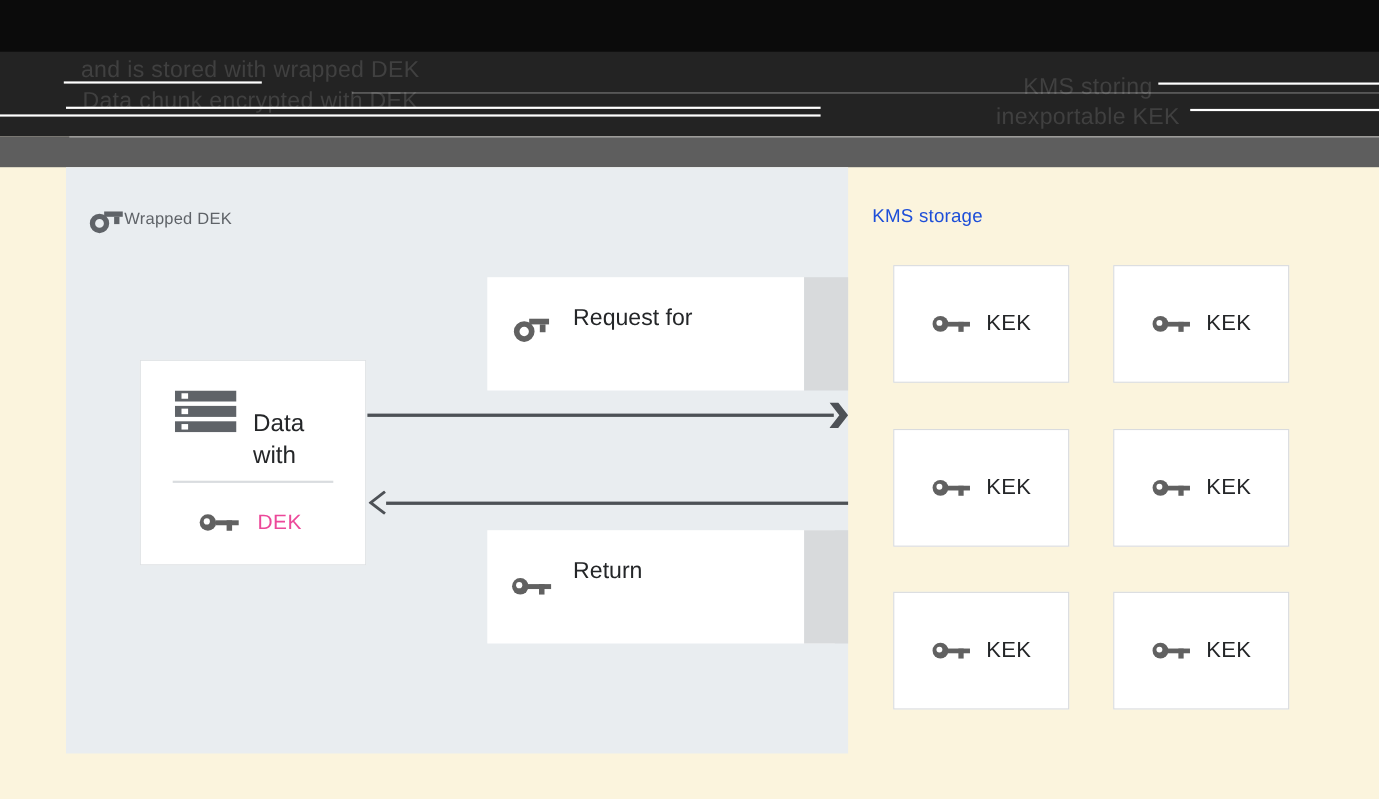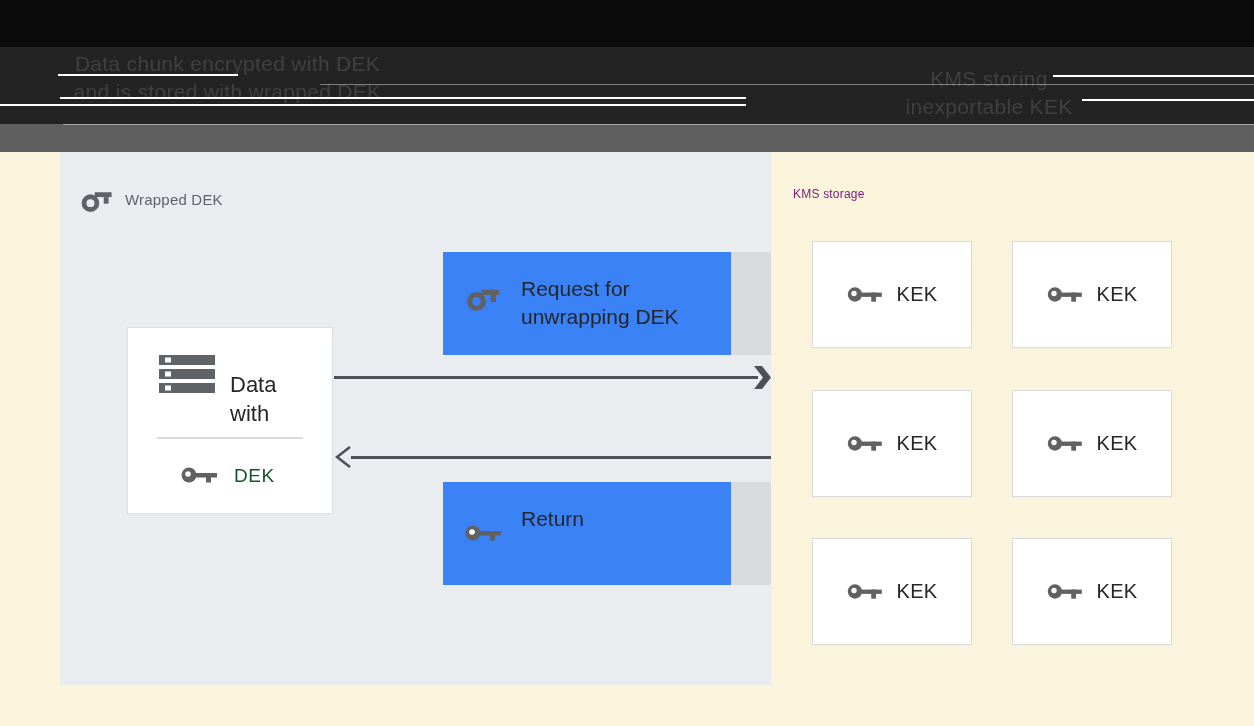--- a/index.html
+++ b/index.html
@@ -56,8 +56,8 @@
   <div class="abs band-top-darker"></div>
 
   <div class="abs caption caption-left">
+    <div>and is stored with wrapped DEK</div>
     <div>Data chunk encrypted with DEK</div>
-    <div>and is stored with wrapped DEK</div>
   </div>
   <div class="abs caption caption-right">
     <div>KMS storing</div>

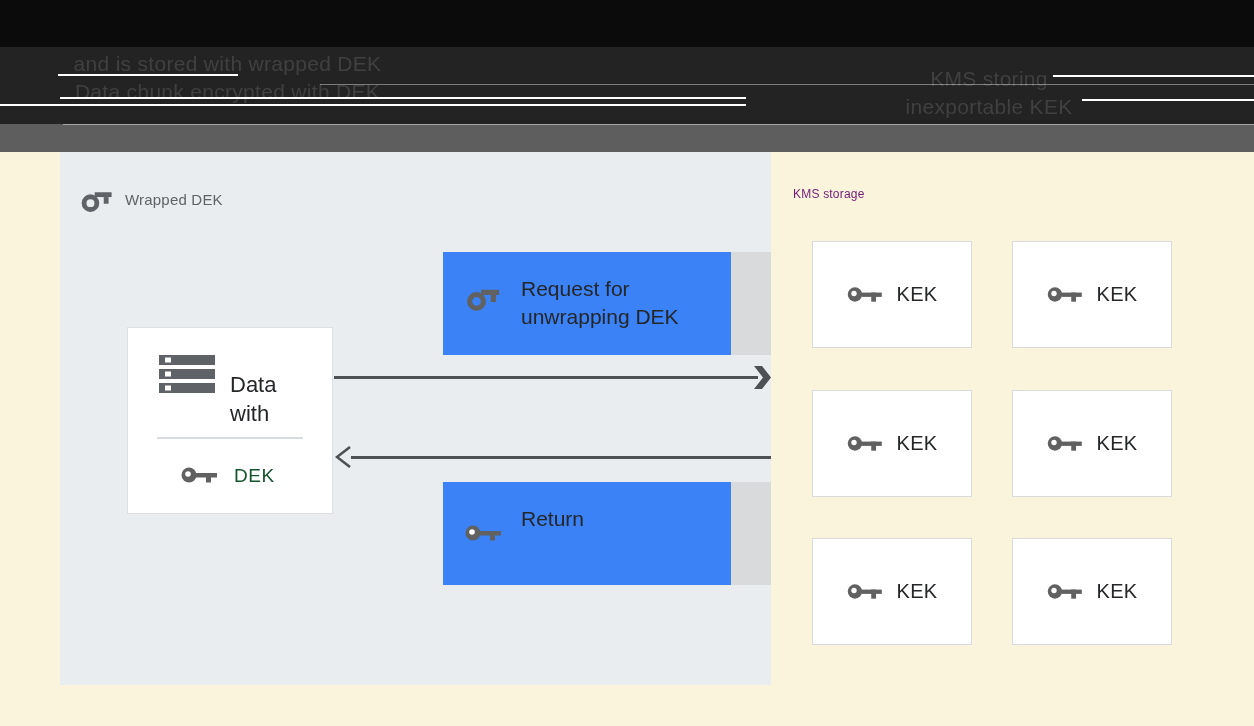--- a/index.html
+++ b/index.html
@@ -23,7 +23,7 @@
 
   
   .panel{left:60px;top:152px;width:711px;height:533px;background:#e9edf0;}
-  .panel-label{left:80px;top:183px;height:32px;display:flex;align-items:center;gap:12px;
+  .panel-label{left:80px;top:183px;height:32px;display:flex;align-items:center;
                color:#5f6368;font-size:15px;letter-spacing:.2px;}
   .kms-label{left:793px;top:187px;color:#701a75;font-size:12px;letter-spacing:.2px;}
 

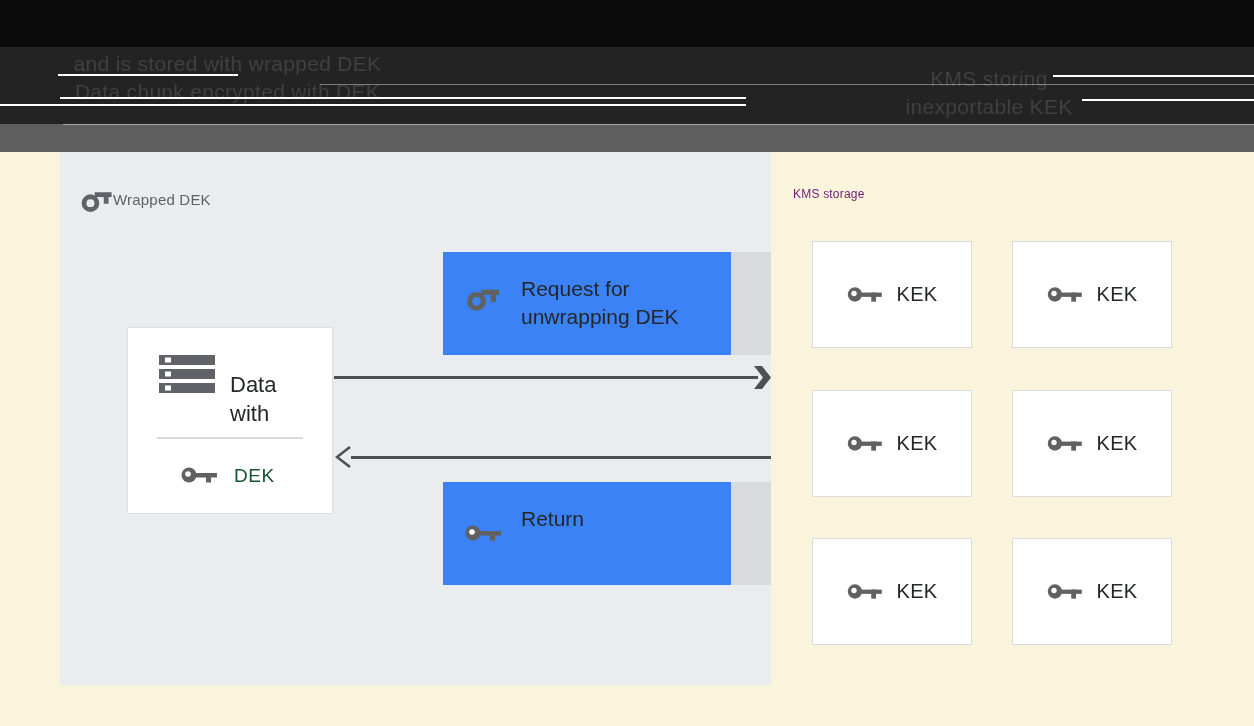--- a/index.html
+++ b/index.html
@@ -25,7 +25,7 @@
   .panel{left:60px;top:152px;width:711px;height:533px;background:#e9edf0;}
   .panel-label{left:80px;top:183px;height:32px;display:flex;align-items:center;
                color:#5f6368;font-size:15px;letter-spacing:.2px;}
-  .kms-label{left:793px;top:187px;color:#701a75;font-size:12px;letter-spacing:.2px;}
+  .kms-label{left:793px;top:187px;color:#1d4ed8;font-size:17px;letter-spacing:.2px;}
 
   
   .data-chunk{left:127px;top:327px;width:206px;height:187px;background:#fff;

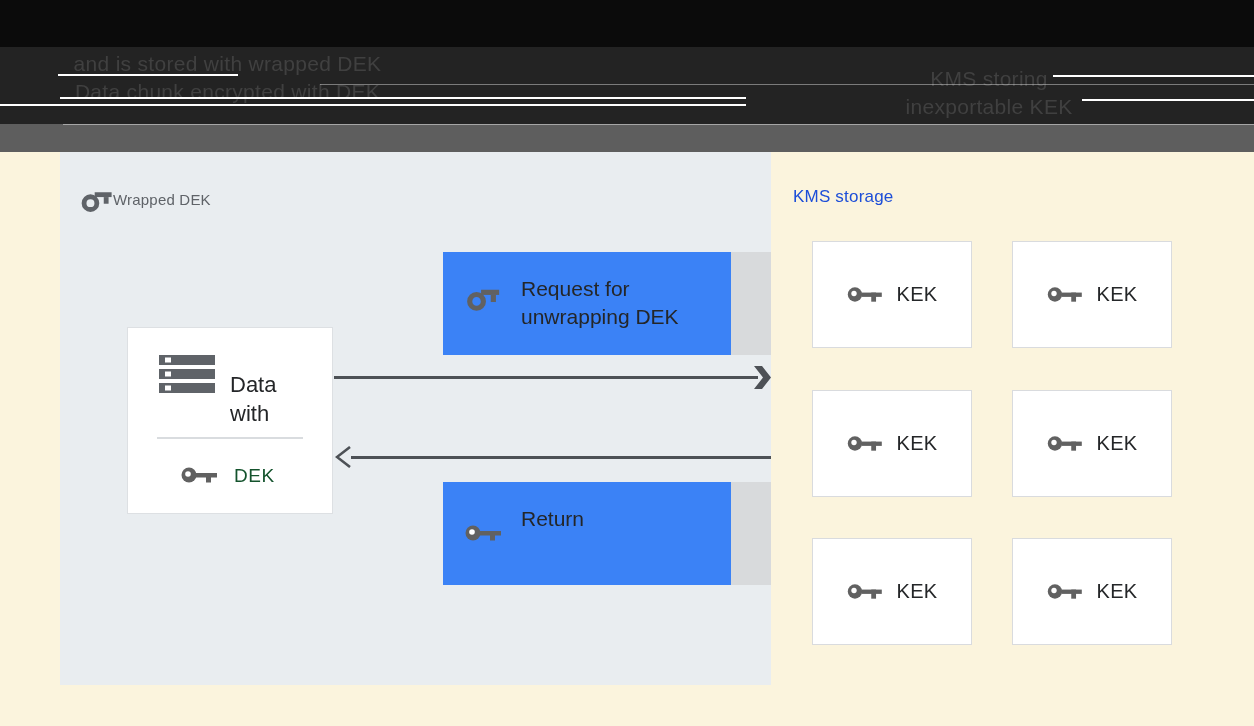--- a/index.html
+++ b/index.html
@@ -35,7 +35,7 @@
   .dc-dek{left:106px;top:137px;font-size:19px;color:#14532d;letter-spacing:.5px;}
 
   
-  .flow-box{width:288px;height:103px;background:#3b82f6;}
+  .flow-box{width:288px;height:103px;background:#ffffff;}
   .flow-box .txt{left:78px;top:23px;font-size:21px;line-height:28px;color:#242628;}
   .shadow-strip{width:40px;height:103px;background:#d8dadc;}
 

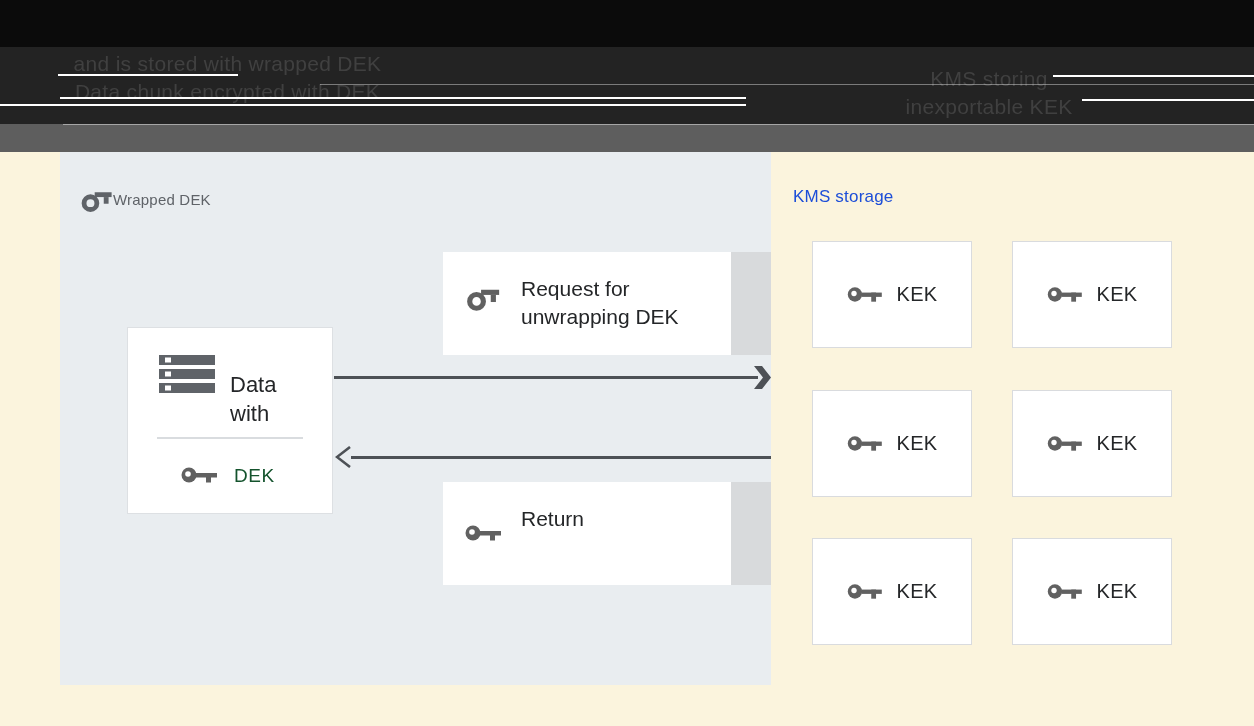--- a/index.html
+++ b/index.html
@@ -118,7 +118,6 @@
     </svg>
     <div class="abs txt">
       <div>Request for</div>
-      <div>unwrapping DEK</div>
     </div>
   </div>
   <div class="abs shadow-strip" style="left:731px;top:252px;"></div>

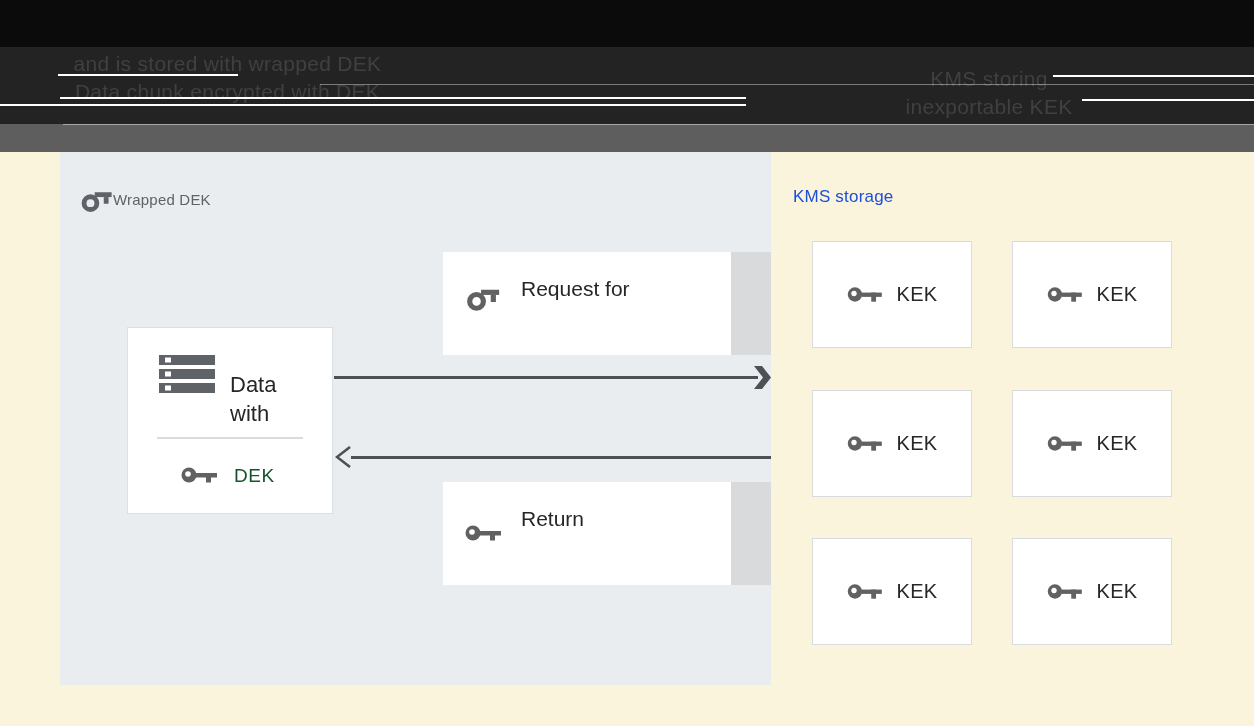--- a/index.html
+++ b/index.html
@@ -32,7 +32,7 @@
               border:1.5px solid #dde0e3;box-sizing:border-box;}
   .dc-title{left:102px;top:22px;font-size:22px;line-height:29px;color:#242628;margin-top:20px;}
   .dc-divider{left:29px;top:109px;width:146px;height:2px;background:#d9dcdf;}
-  .dc-dek{left:106px;top:137px;font-size:19px;color:#14532d;letter-spacing:.5px;}
+  .dc-dek{left:106px;top:137px;font-size:19px;color:#ec4899;letter-spacing:.5px;}
 
   
   .flow-box{width:288px;height:103px;background:#ffffff;}

